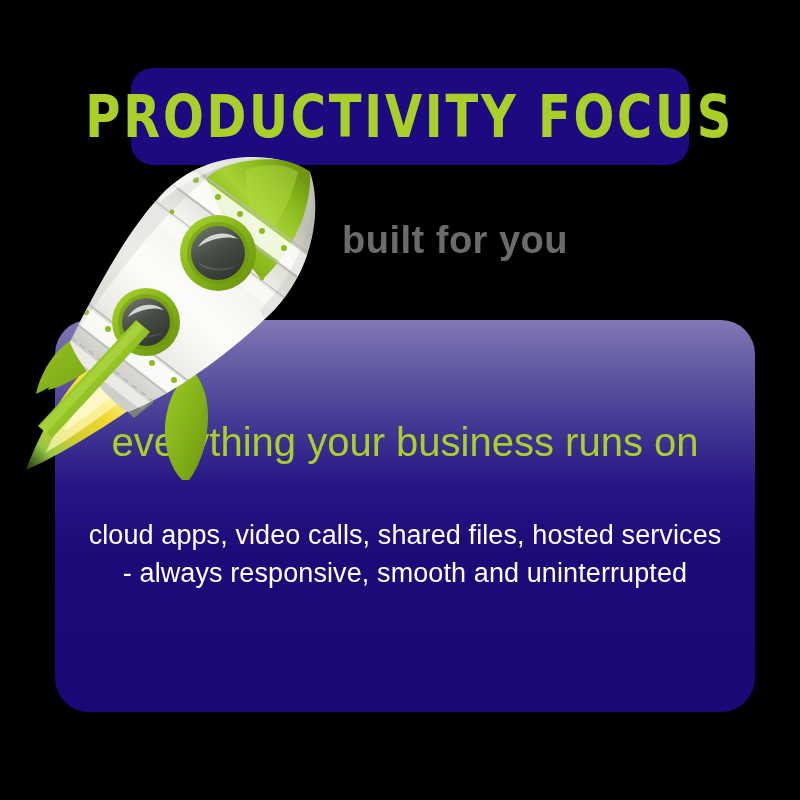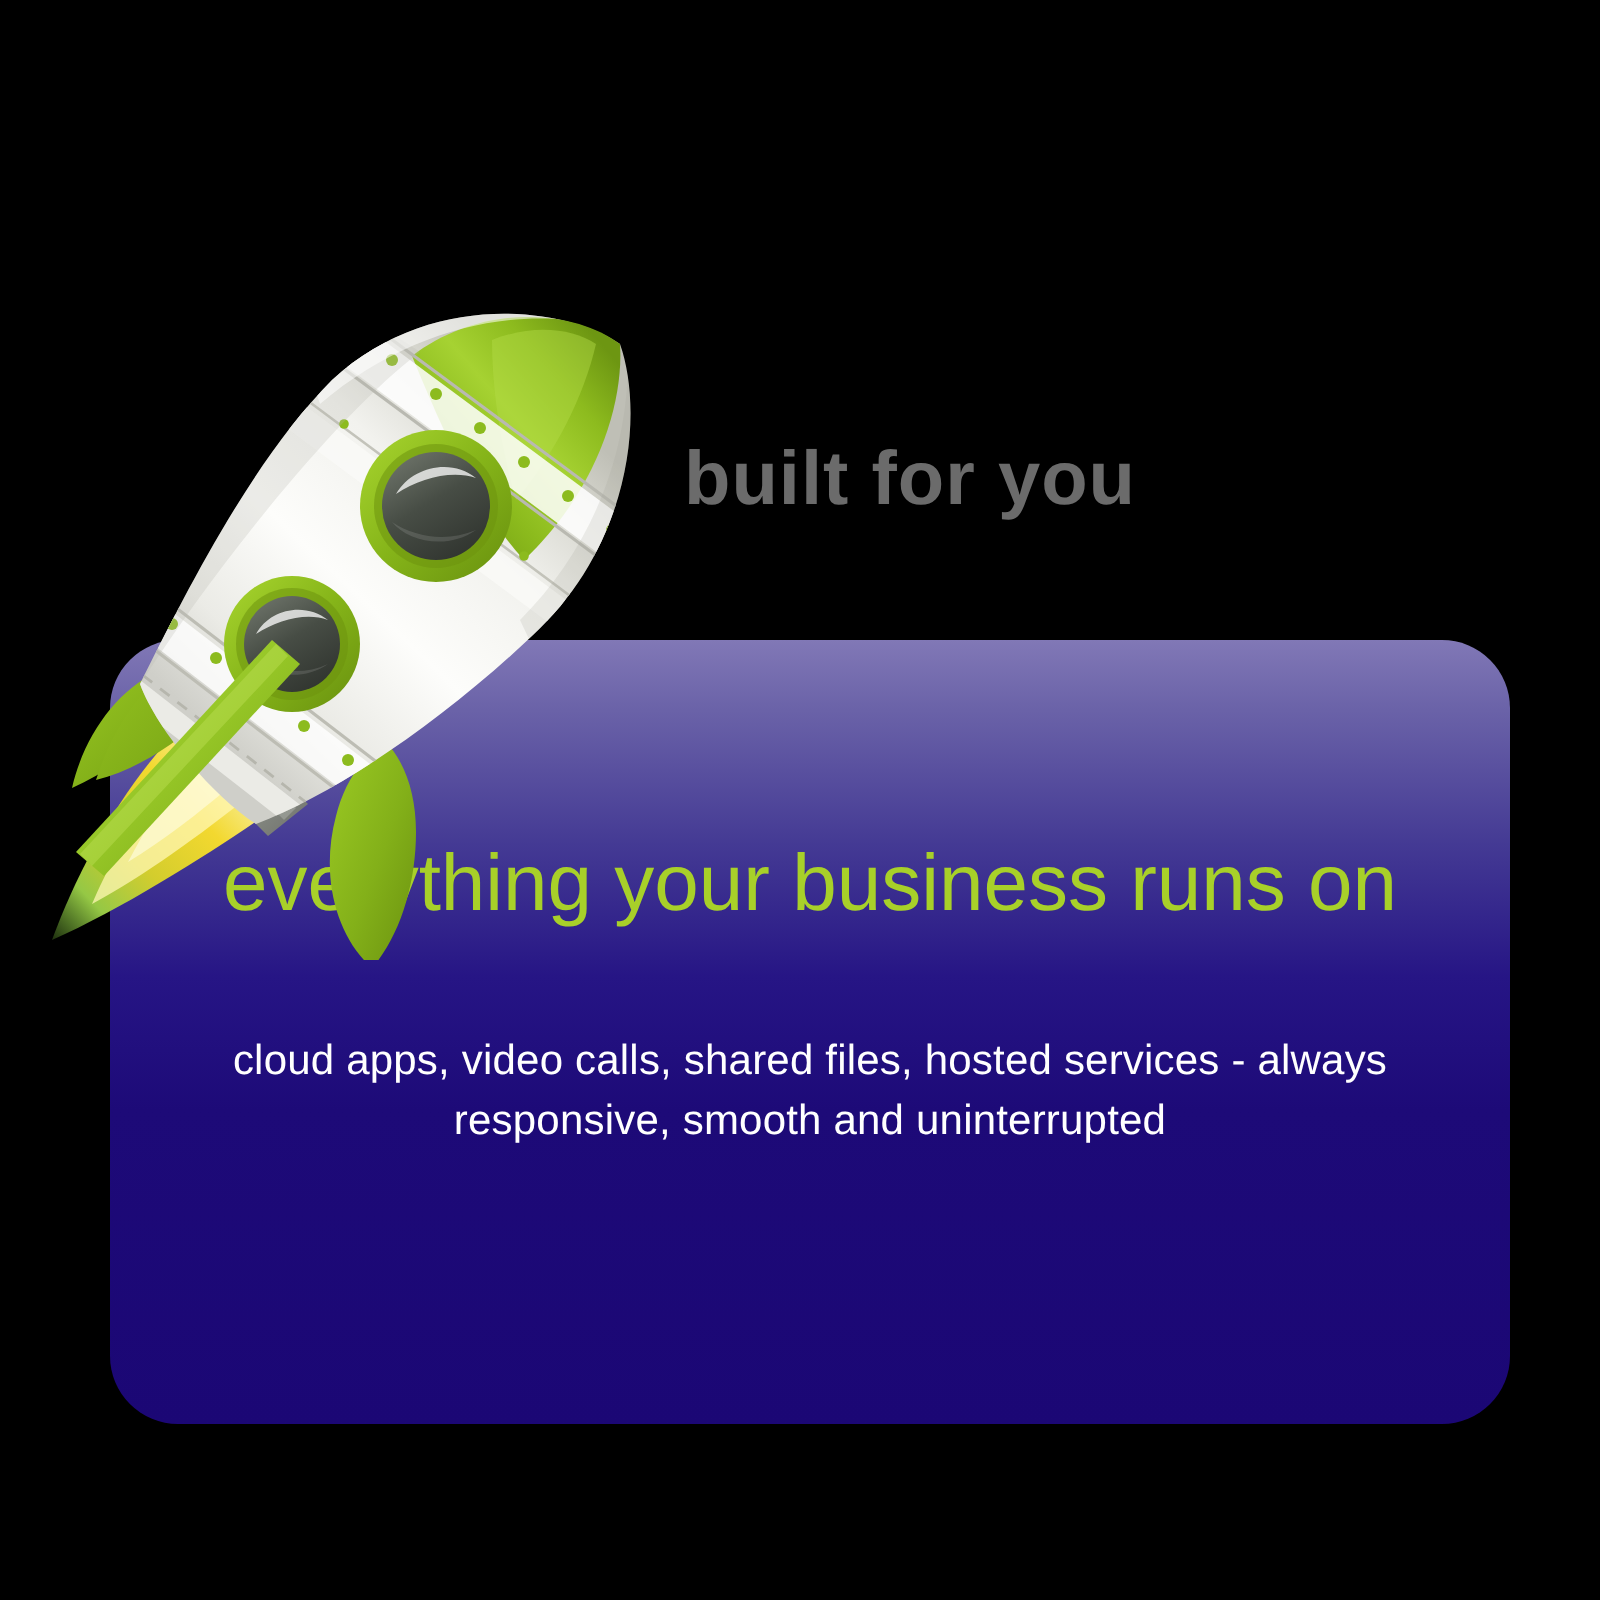--- a/index.html
+++ b/index.html
@@ -129,6 +129,9 @@
 
 <div id="stage">
 
+  <div class="title-pill">
+    <div class="title-text">PRODUCTIVITY FOCUS</div>
+  </div>
 
   <div class="subtitle">built for you</div>
 

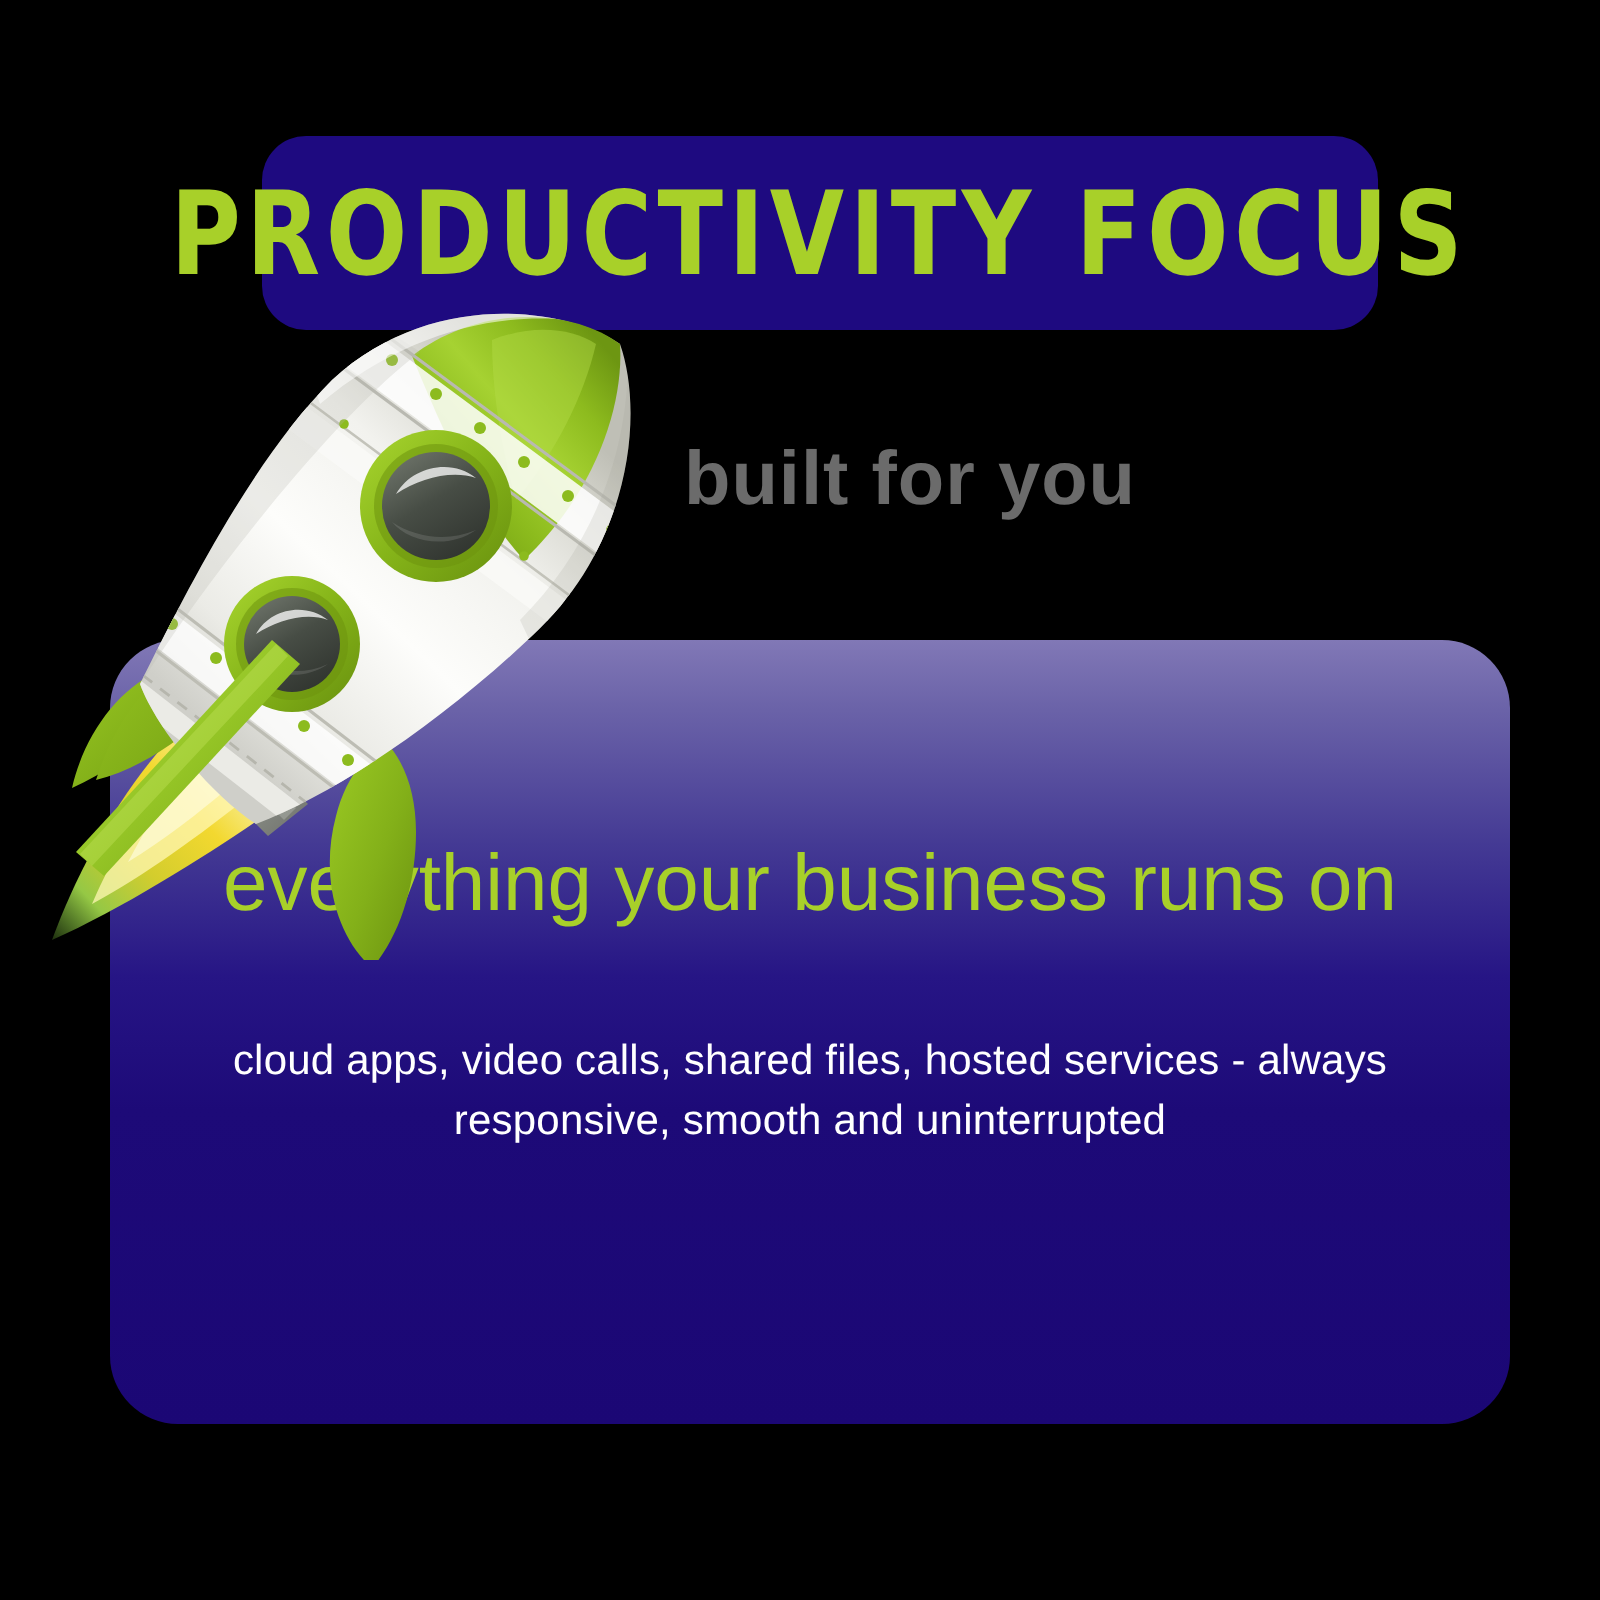--- a/index.html
+++ b/index.html
@@ -107,7 +107,7 @@
     width: 640px;
     text-align: center;
     color: #ffffff;
-    font-size: 21px;
+    font-size: 27px;
     line-height: 1.42;
     letter-spacing: 0.1px;
   }

